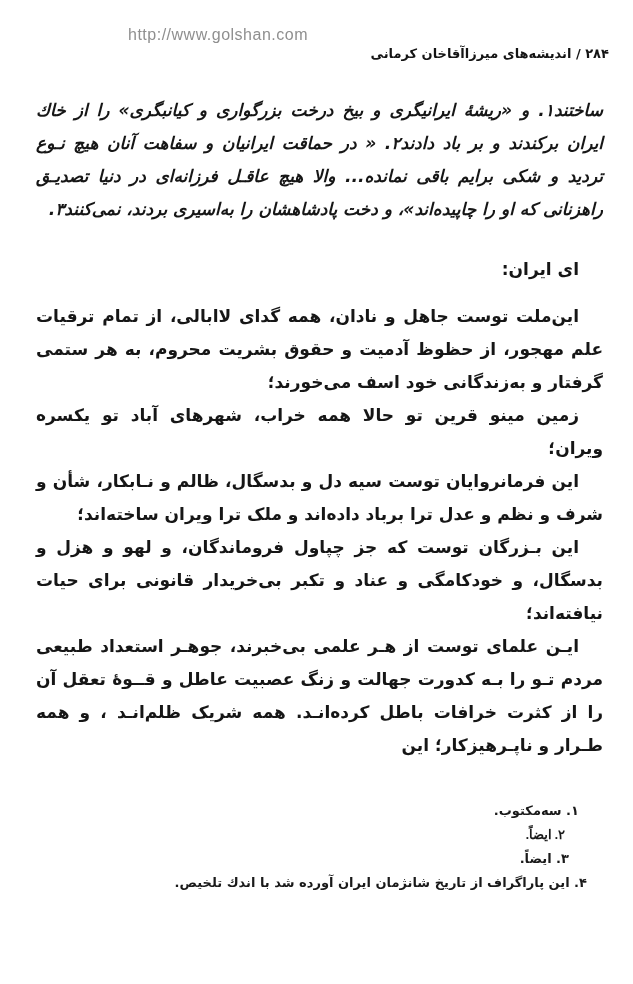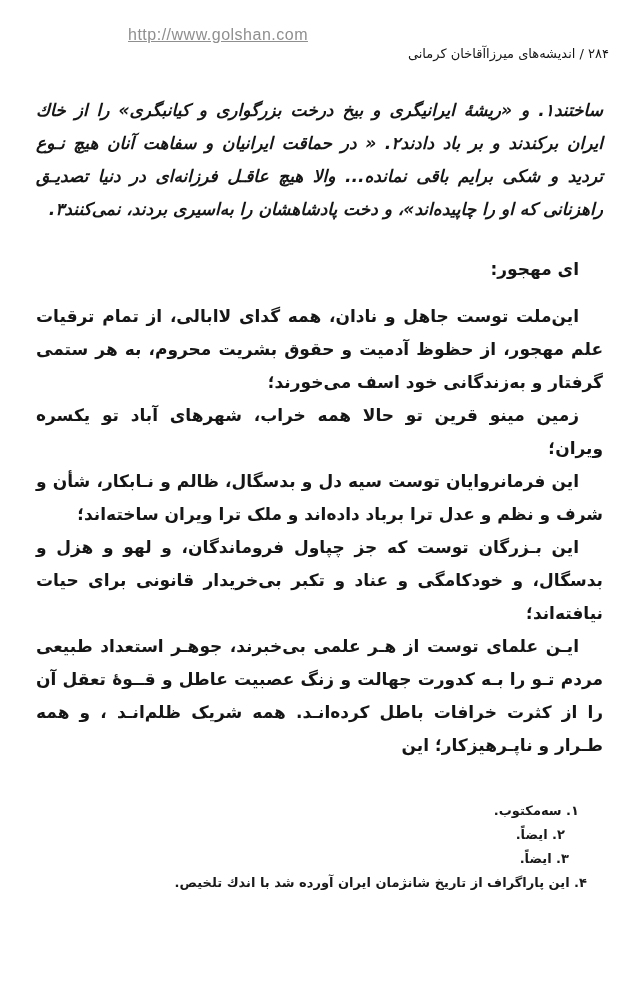--- a/index.html
+++ b/index.html
@@ -26,7 +26,6 @@
     letter-spacing: 0.5px;
     color: #8f8f8f;
     font-weight: 400;
-    text-decoration: underline;
   }
   .page-header {
     position: absolute;

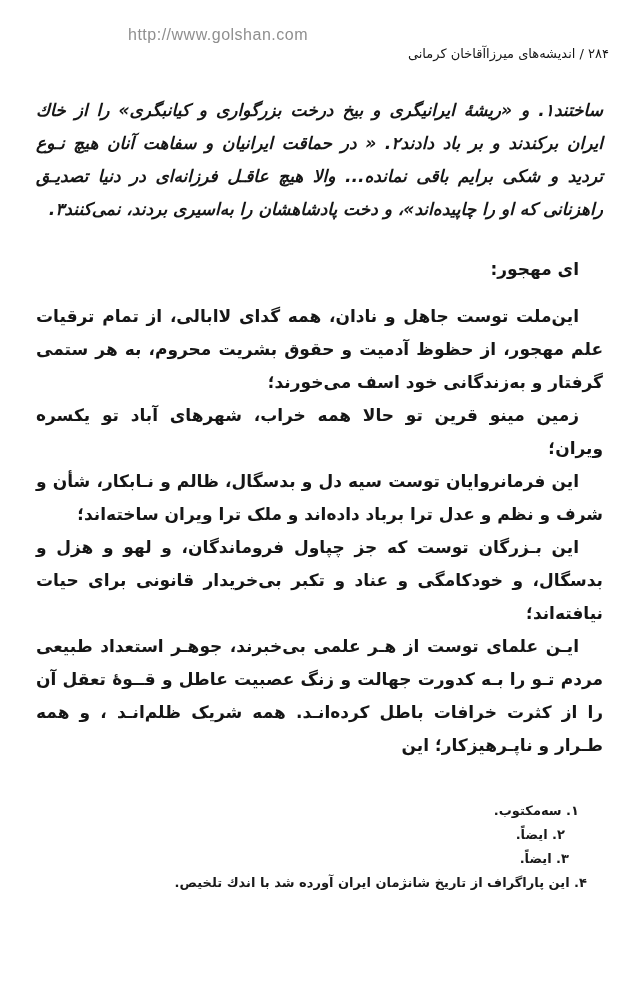--- a/index.html
+++ b/index.html
@@ -33,7 +33,7 @@
     right: 24px;
     direction: rtl;
     font-size: 13px;
-    font-weight: 400;
+    font-weight: 700;
     color: #141414;
     margin-left: 18px;
   }

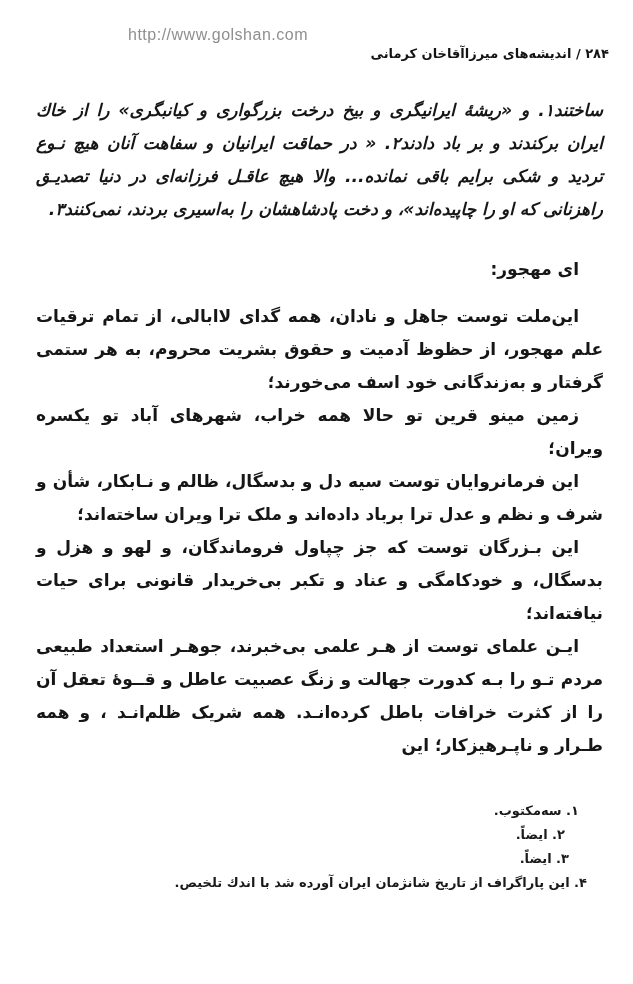--- a/index.html
+++ b/index.html
@@ -91,7 +91,7 @@
   <div class="body-text">
     <p class="para no-indent">ساختند۱. و «ریشهٔ ایرانیگری و بیخ درخت بزرگواری و کیانبگری» را از خاك ایران برکندند و بر باد دادند۲. « در حماقت ایرانیان و سفاهت آنان هیچ نـوع تردید و شکی برایم باقی نمانده... والا هیچ عاقـل فرزانه‌ای در دنیا تصدیـق راهزنانی که او را چاپیده‌اند»، و دخت پادشاهشان را به‌اسیری بردند، نمی‌کنند۳.</p>
 
-    <p class="section-heading">ای مهجور:</p>
+    <p class="section-heading">ای ایران:</p>
 
     <p class="para">این‌ملت توست جاهل و نادان، همه گدای لاابالی، از تمام ترقیات علم مهجور، از حظوظ آدمیت و حقوق بشریت محروم، به هر ستمی گرفتار و به‌زندگانی خود اسف می‌خورند؛</p>
 

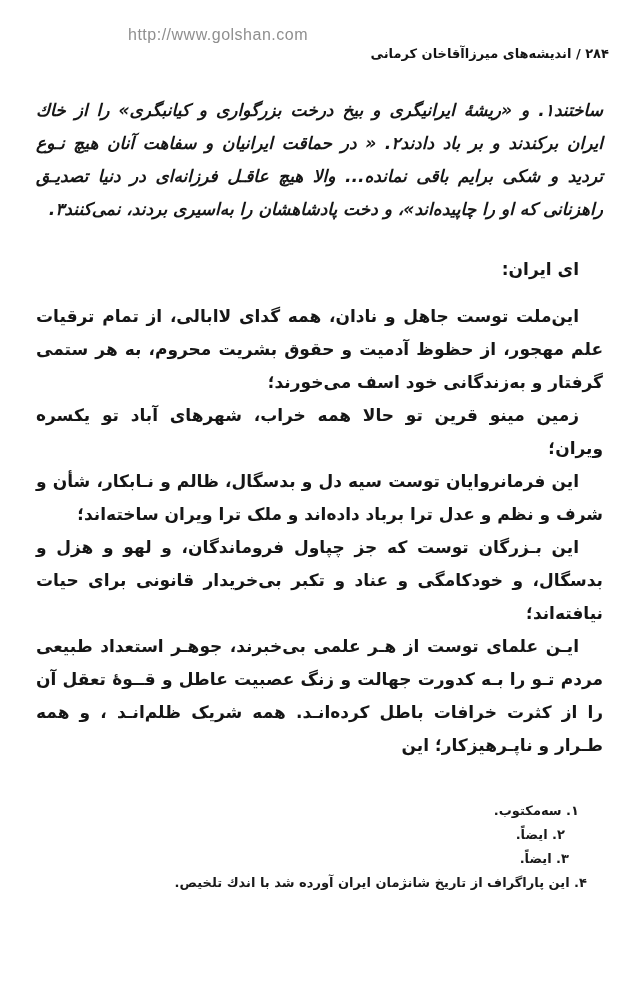--- a/index.html
+++ b/index.html
@@ -75,7 +75,7 @@
   }
   .fn { margin: 0; }
   .fn-1 { padding-right: 24px; }
-  .fn-2 { padding-right: 38px; }
+  .fn-2 { padding-right: 38px; font-family: Liberation Serif, serif; }
   .fn-3 { padding-right: 34px; }
   .fn-4 { padding-right: 16px; }
 </style>

